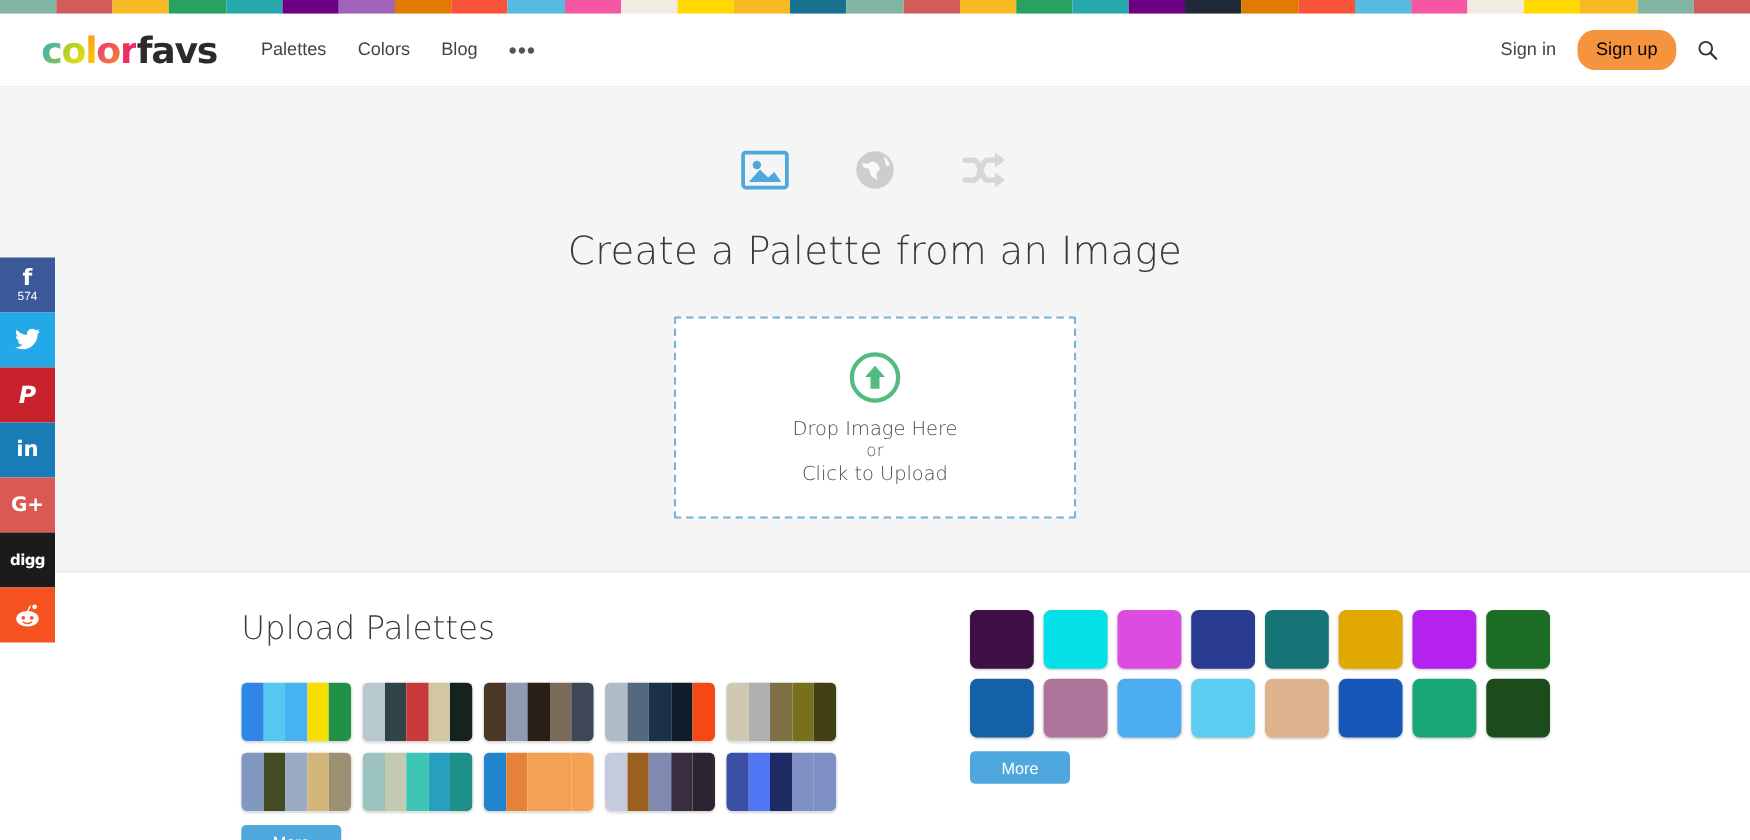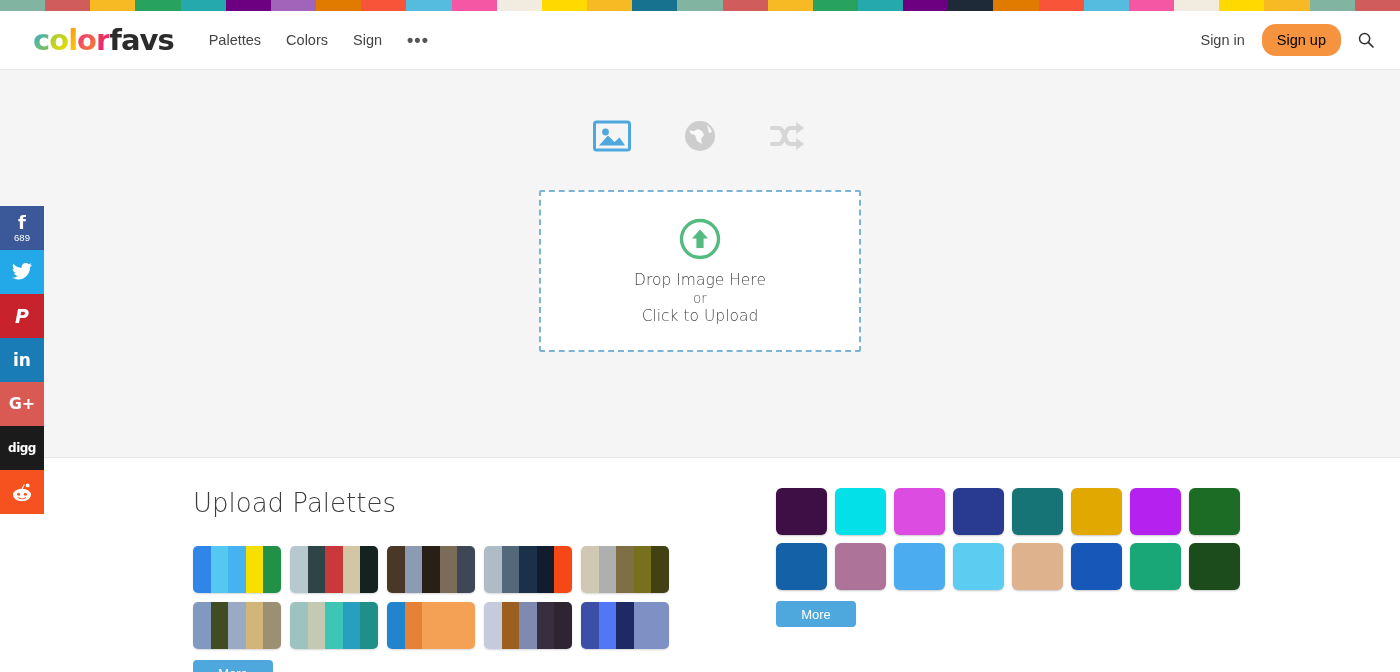--- a/index.html
+++ b/index.html
@@ -255,7 +255,7 @@
   <nav id="mainnav">
     <a href="#">Palettes</a>
     <a href="#">Colors</a>
-    <a href="#">Sign</a>
+    <a href="#">Blog</a>
     <span class="dots">•••</span>
   </nav>
 

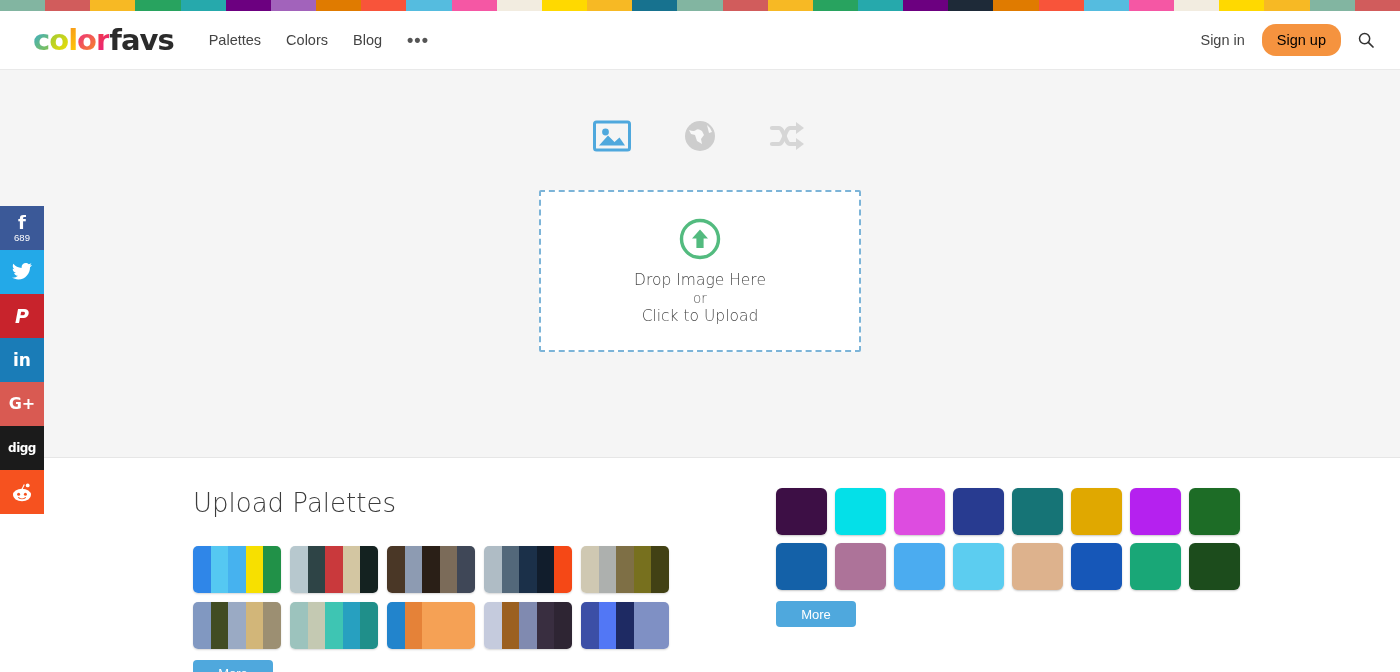--- a/index.html
+++ b/index.html
@@ -339,6 +339,7 @@
     </span>
   </div>
 
+  <h1 id="hero-title">Create a Palette from an Image</h1>
 
   <div id="dropzone">
     <span id="upload-icon">

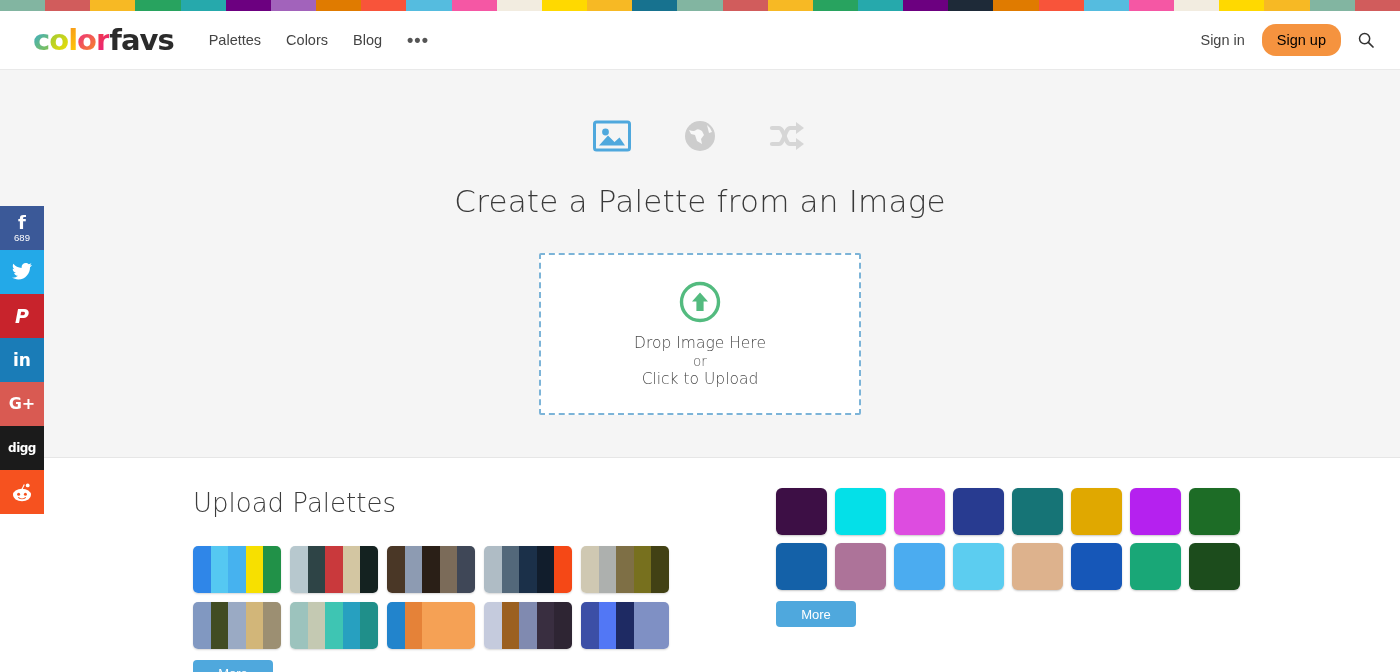--- a/index.html
+++ b/index.html
@@ -276,7 +276,7 @@
   <div id="social">
     <div class="sb" style="background:#3b5998">
       <span class="glyph">f</span>
-      <span class="cnt">689</span>
+      <span class="cnt">574</span>
     </div>
     <div class="sb" style="background:#23a9e8">
       <span>

